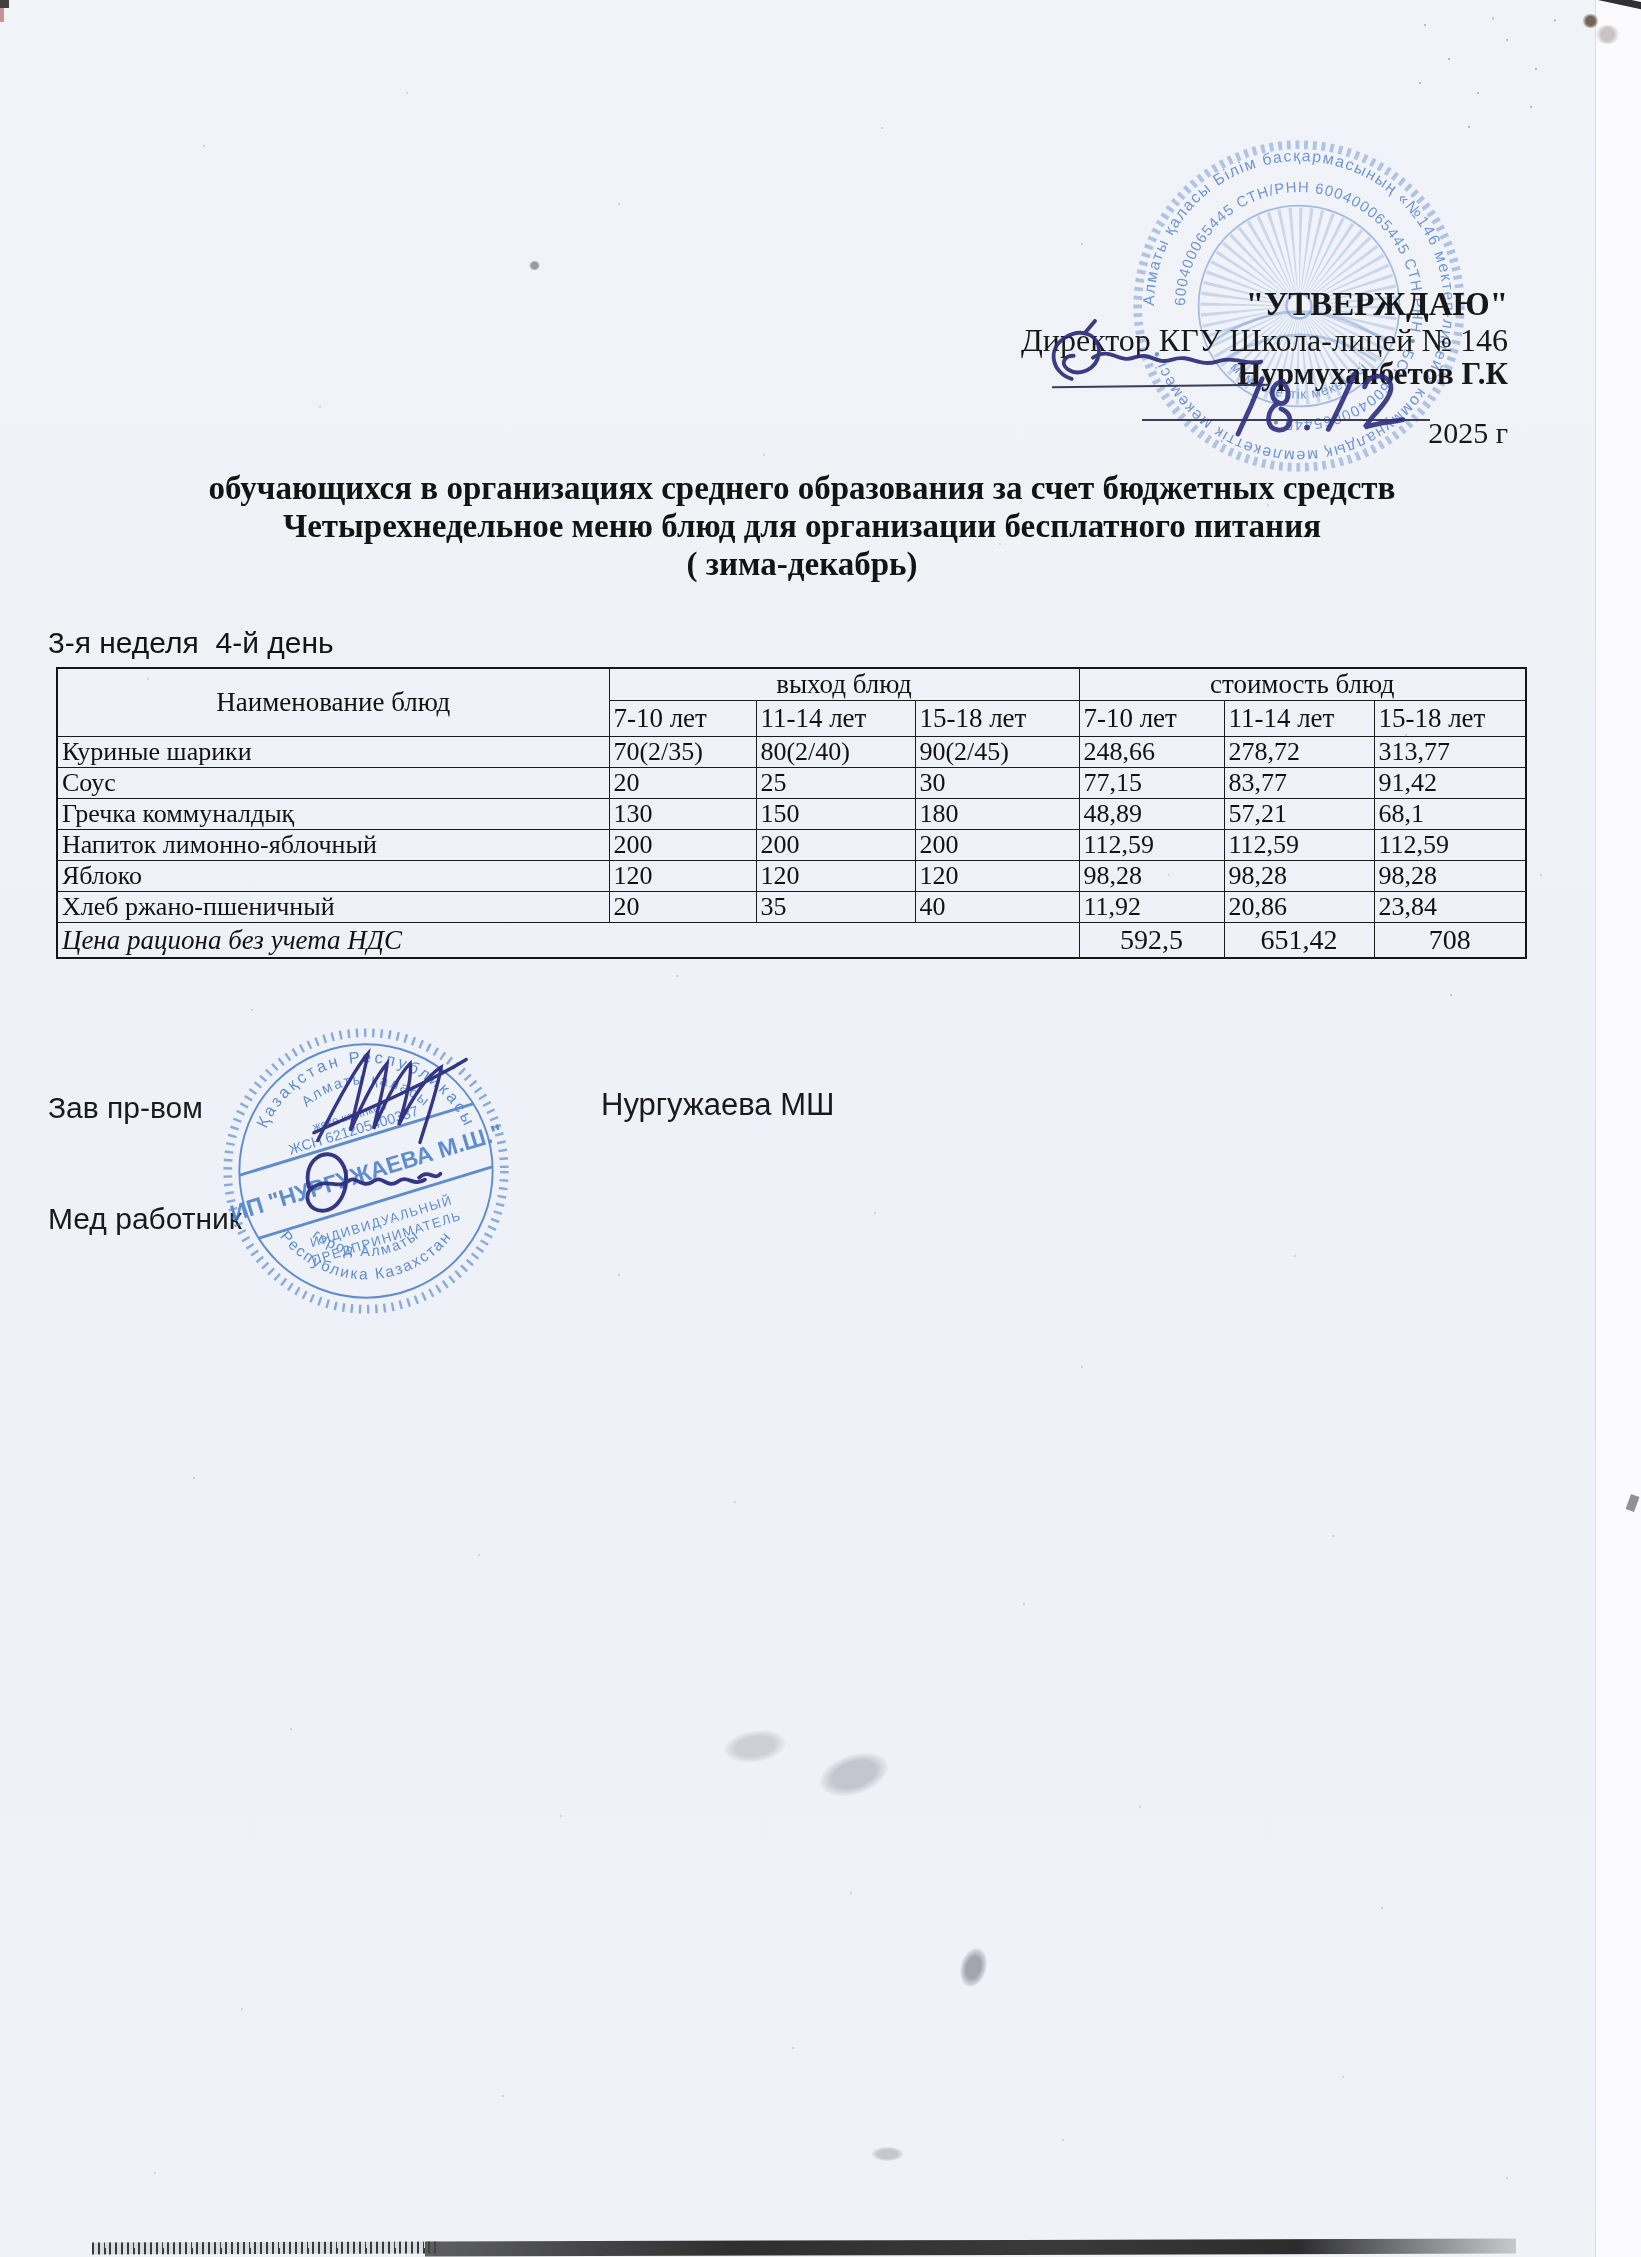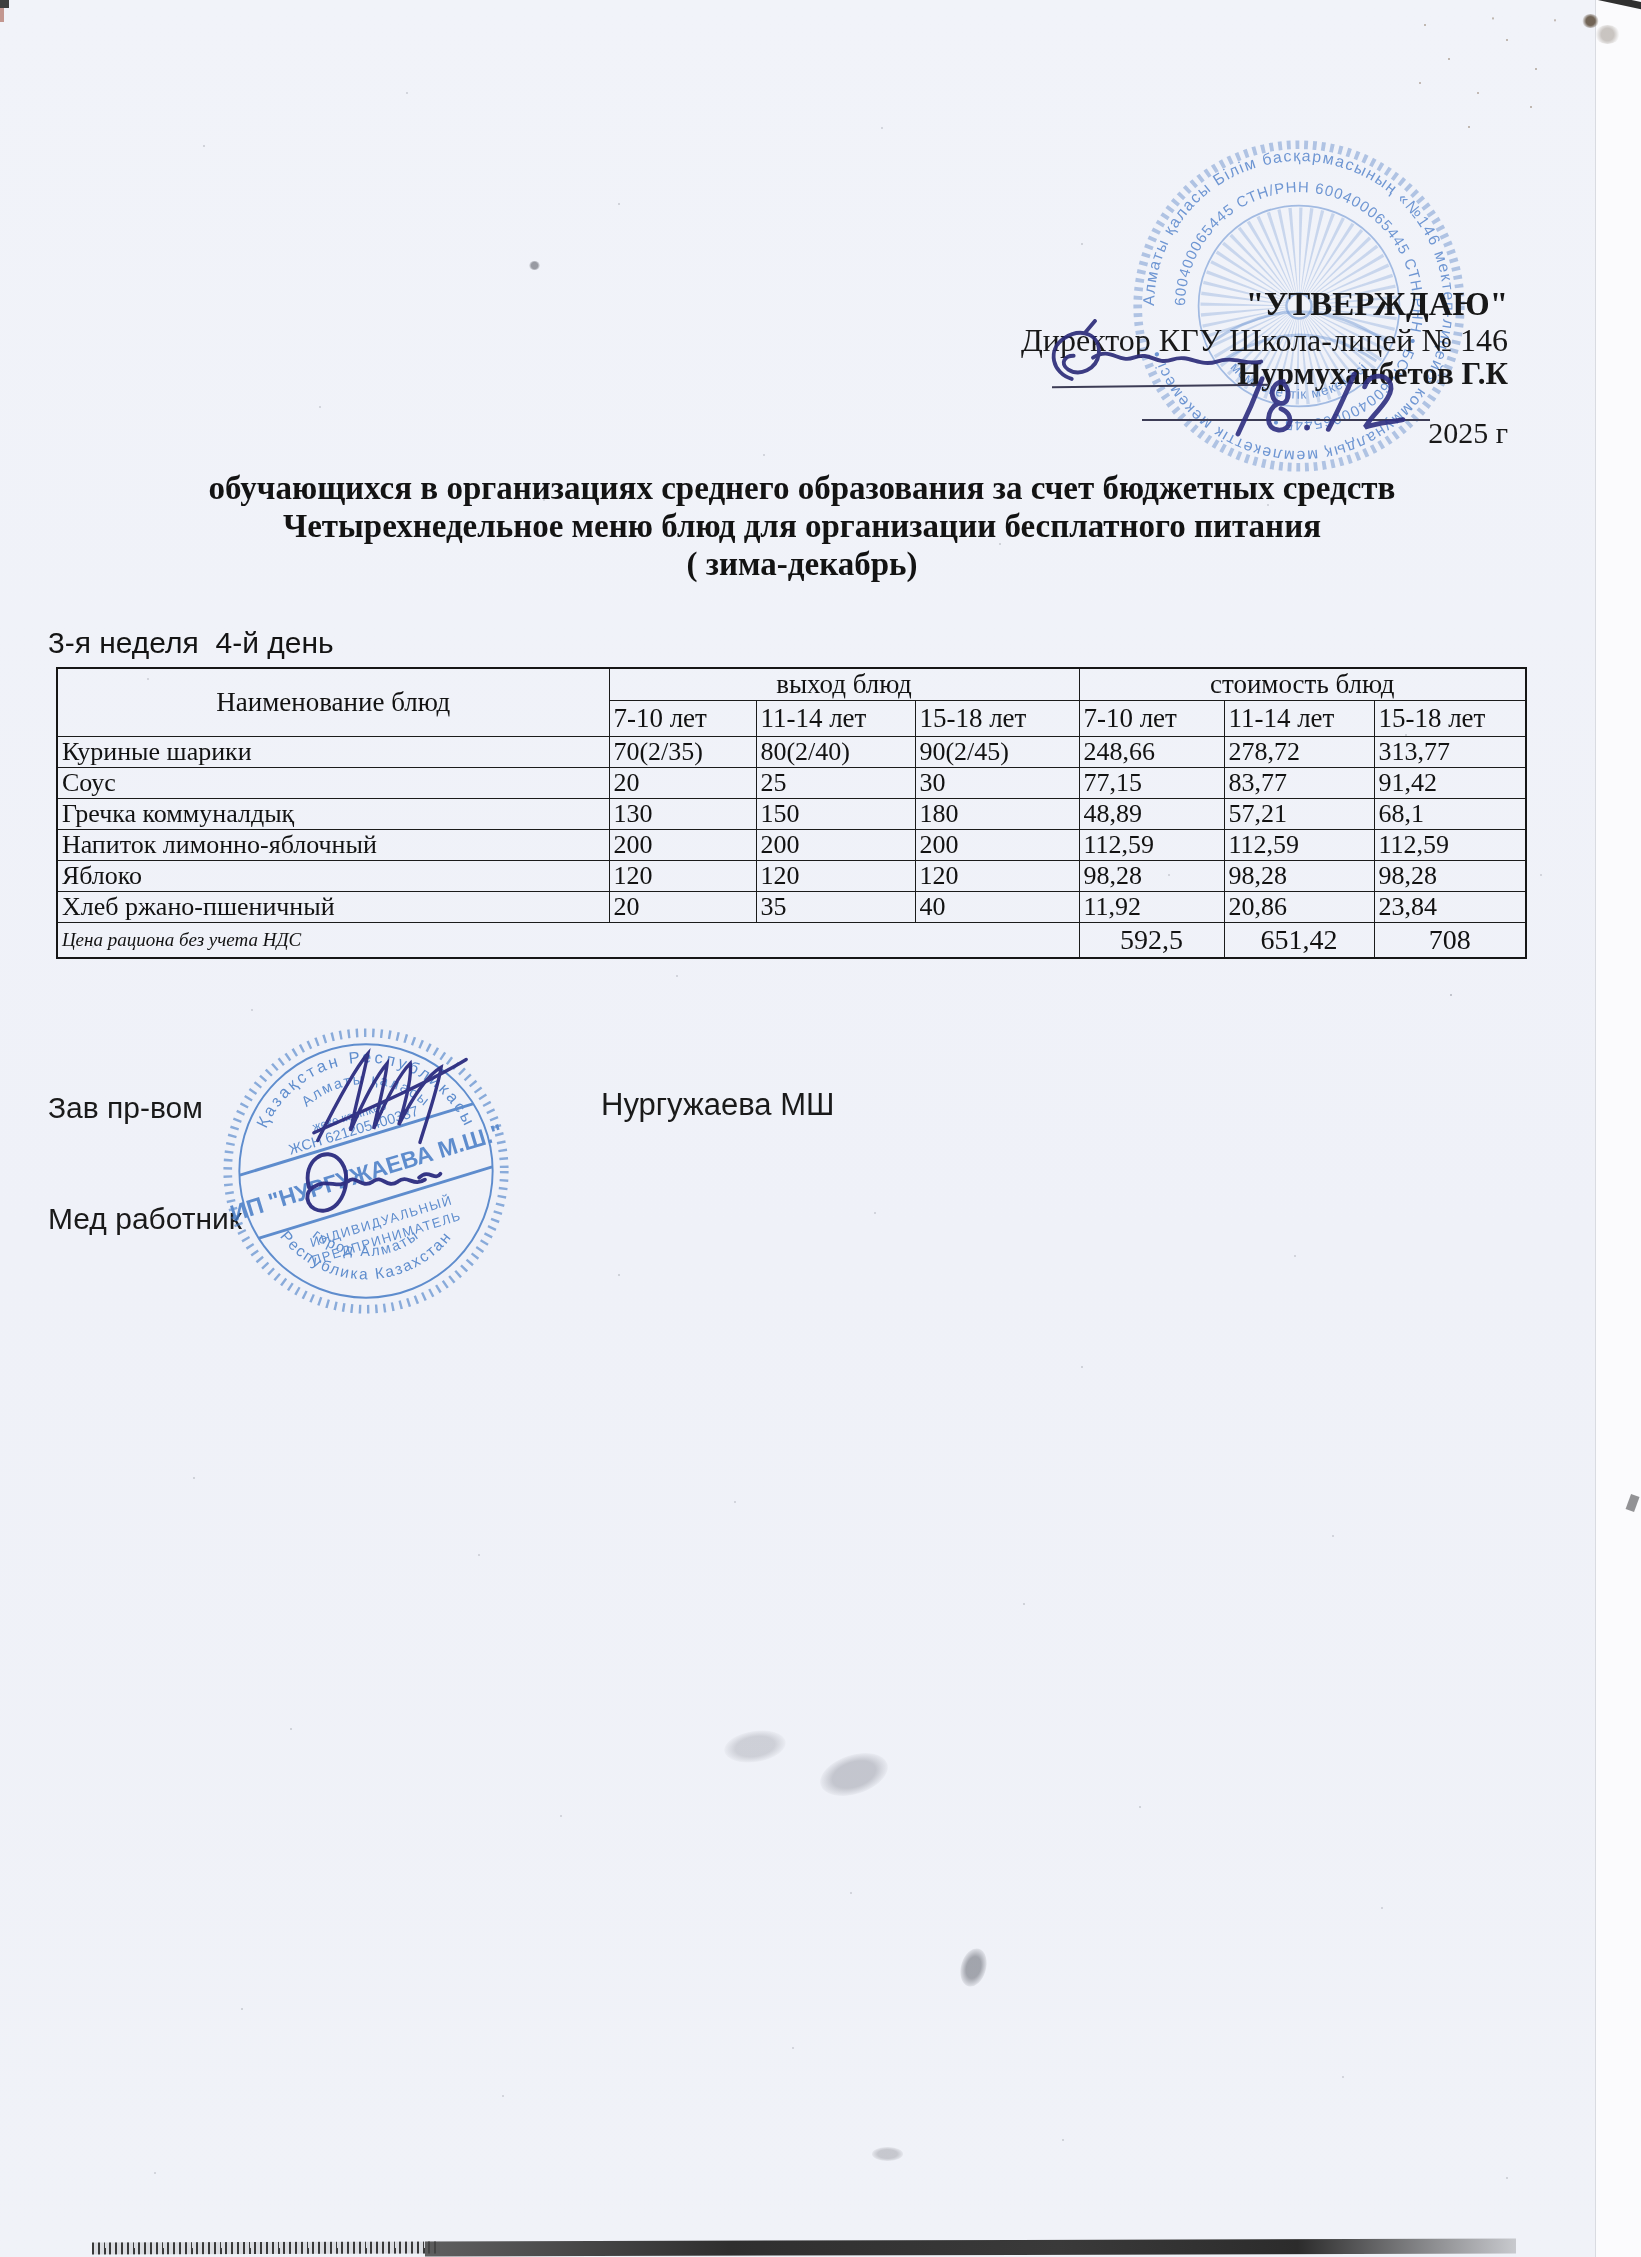--- a/index.html
+++ b/index.html
@@ -54,7 +54,7 @@
   td.dish{text-align:left;padding-left:8.7px;}
   tr.drow td{height:30px;}
   tr.trow td{height:34px;}
-  td.total-label{font-style:italic;font-size:19px;padding-left:8.7px;}
+  td.total-label{font-style:italic;font-size:27px;padding-left:8.7px;}
   td.total-val{font-weight:bold;font-size:28px;text-align:center;}
 
   

